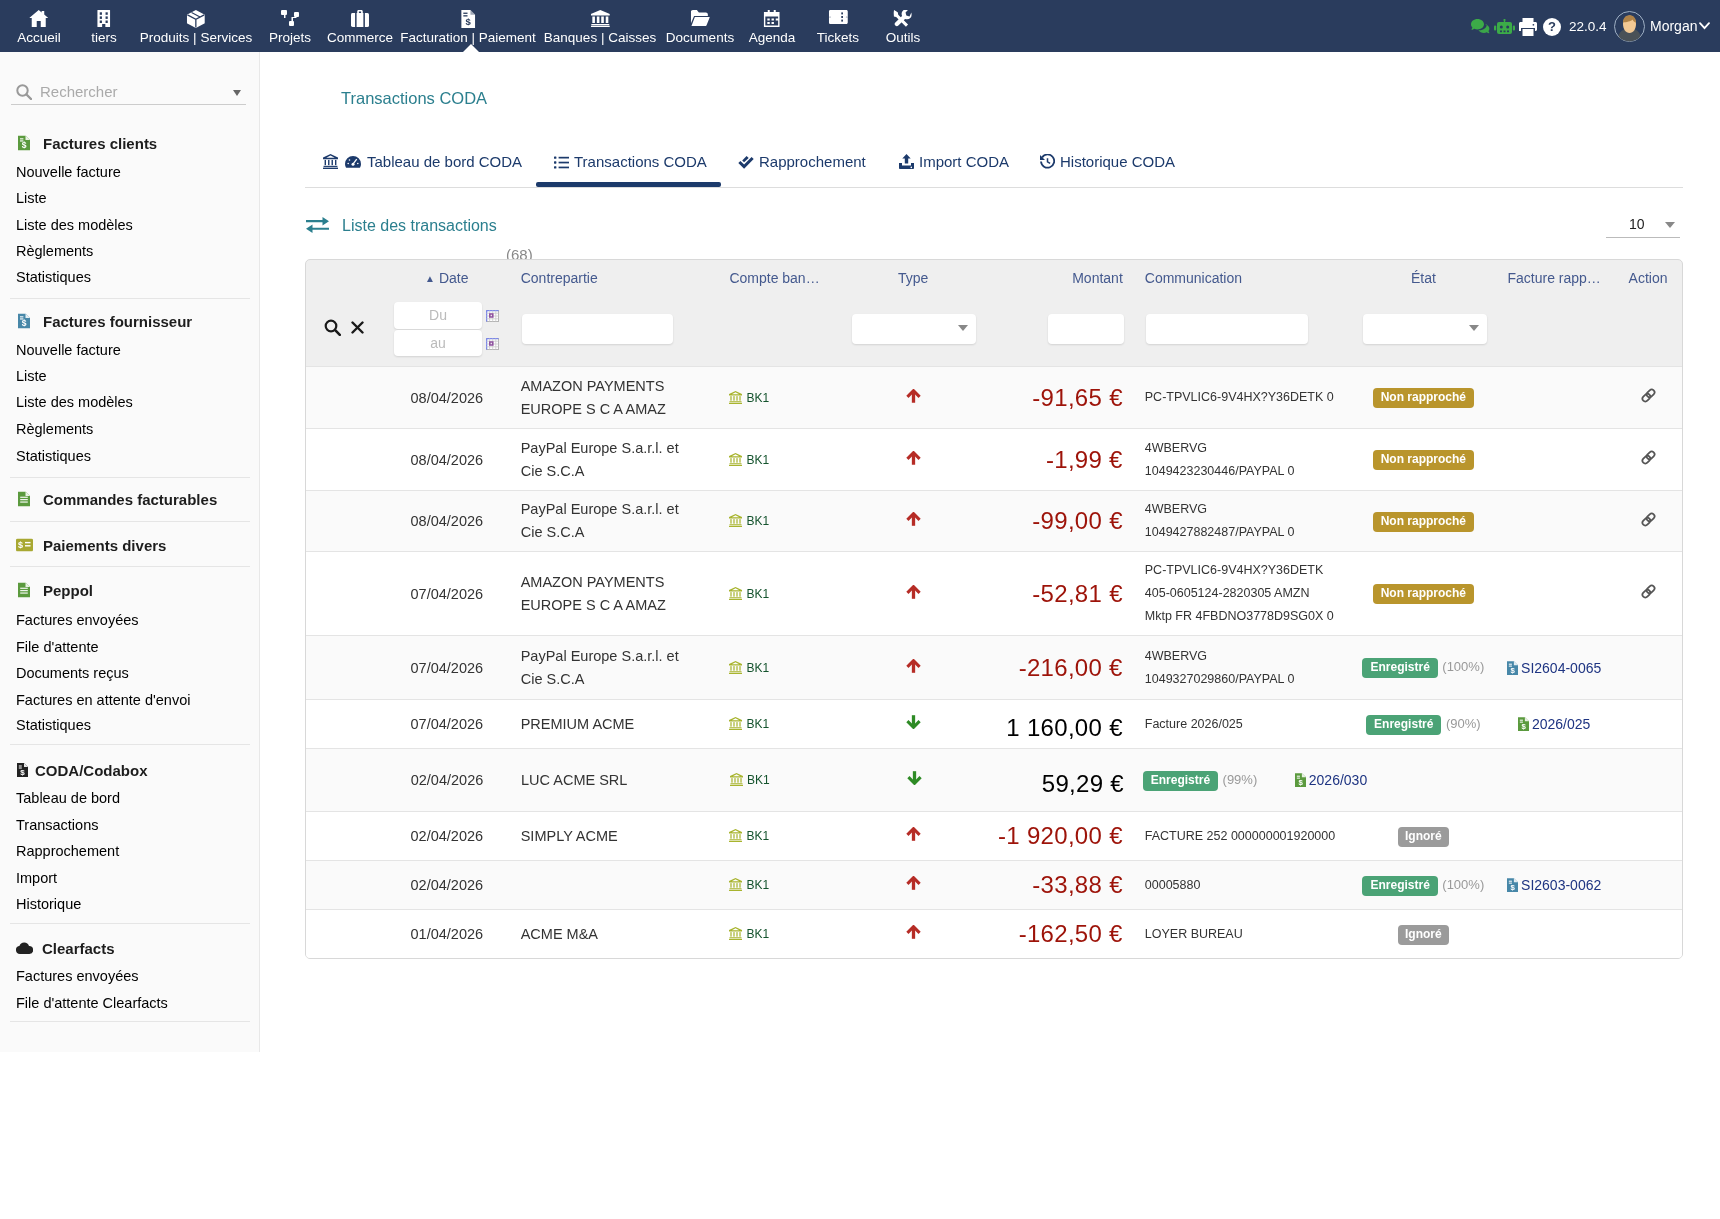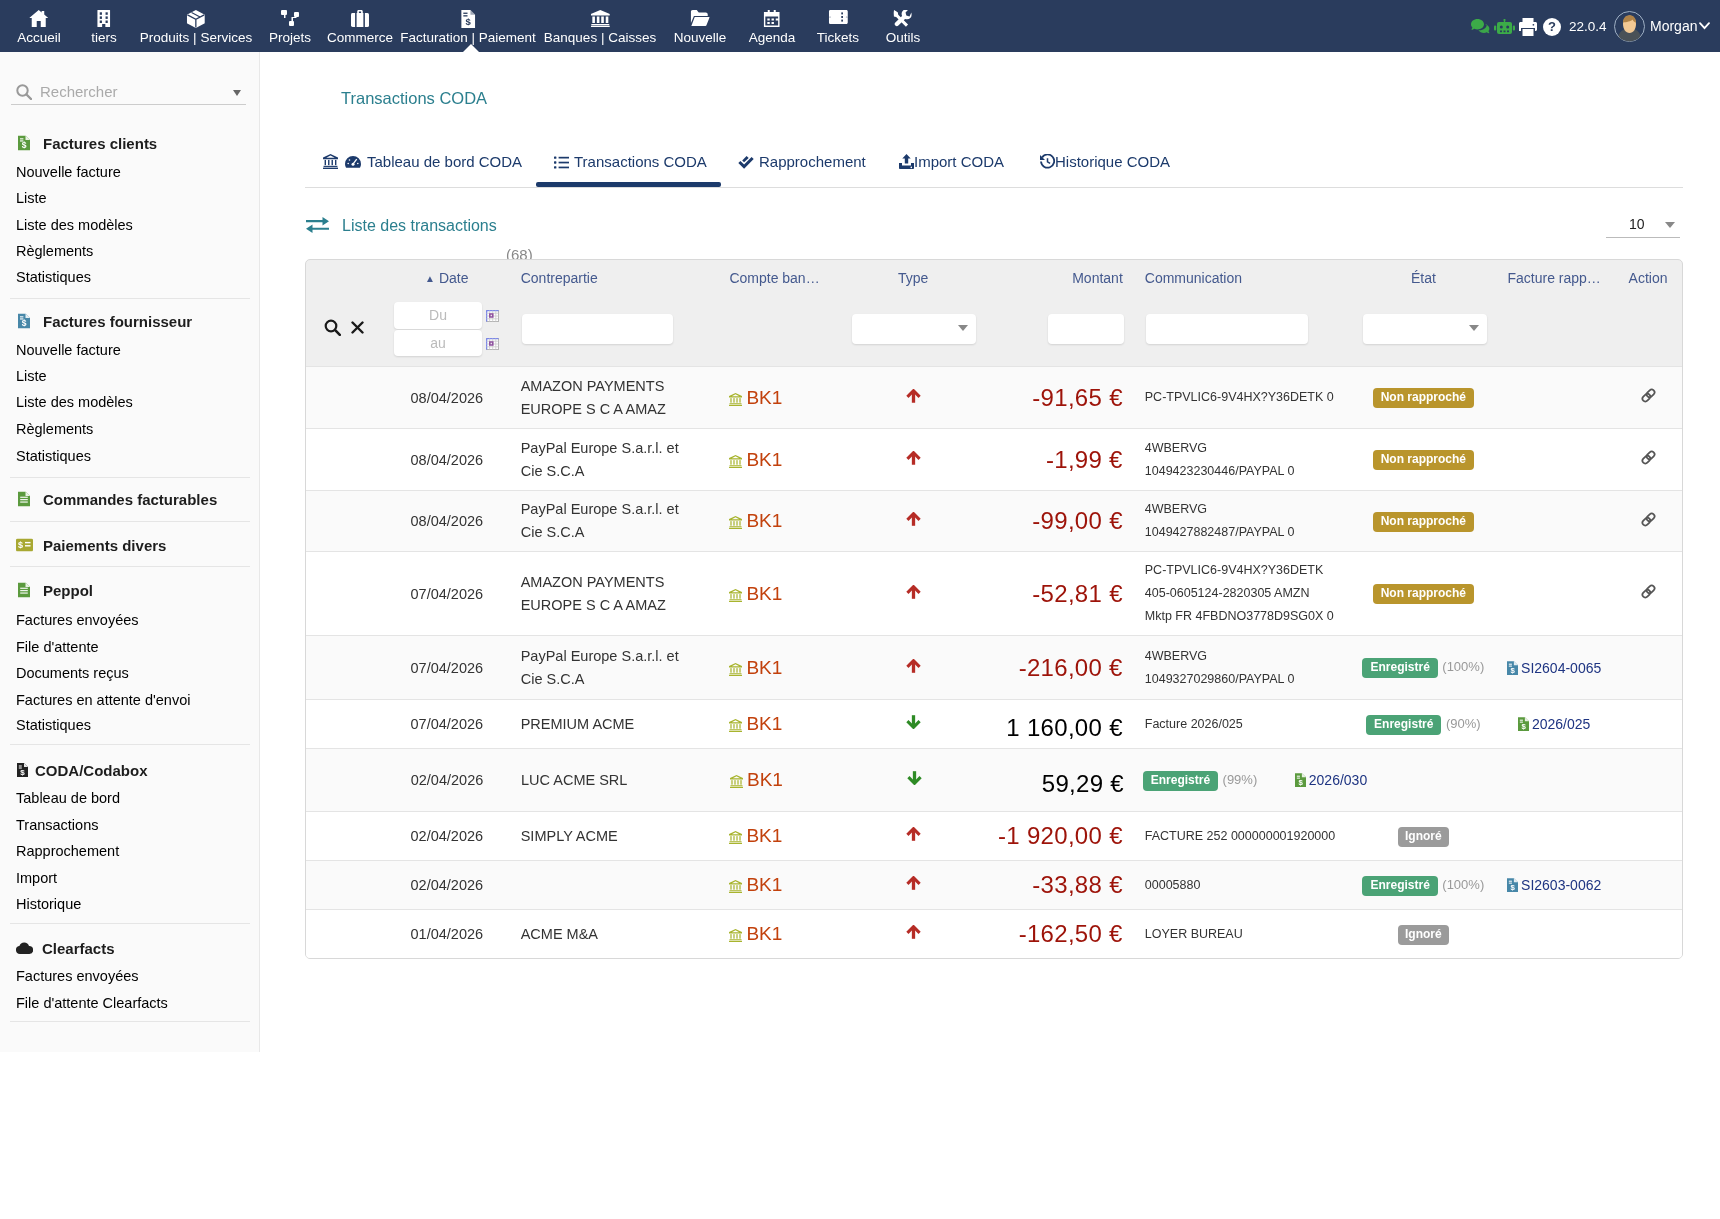--- a/index.html
+++ b/index.html
@@ -170,7 +170,7 @@
           <path fill="#fff" d="M0 2c0-1.1.9-2 2-2h4l2 2.5h7c1.1 0 2 .9 2 2V6H3.2L0 13.5V2zm4 5h15l-3.2 8c-.2.6-.8 1-1.4 1H.6L4 7z"></path>
         </svg>
       </span>
-      <span class="nlab">Nouvelle</span>
+      <span class="nlab">Documents</span>
     </div>
   <div class="nitem" style="left:772px">
       <span class="nico">

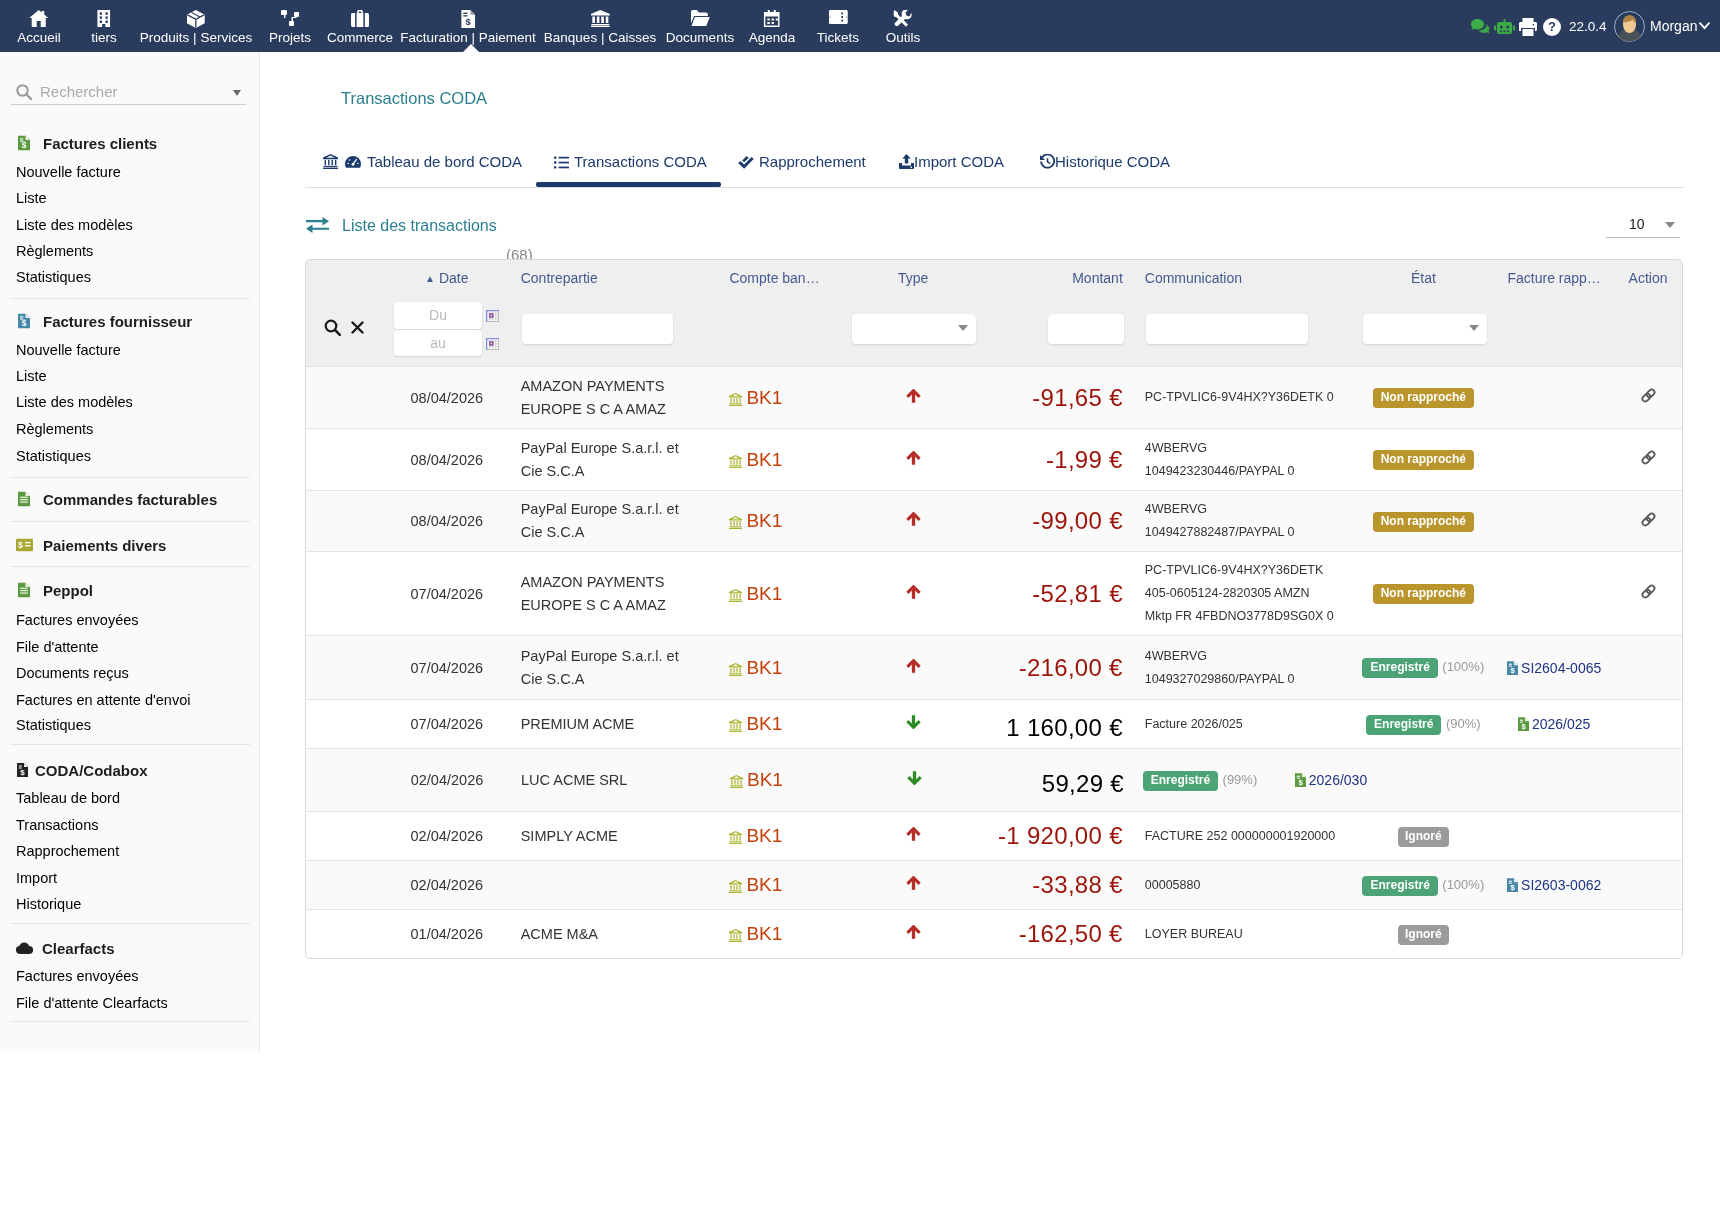--- a/index.html
+++ b/index.html
@@ -434,7 +434,7 @@
         <path d="M0 9h3v2.5h9V9h3v5.2c0 .5-.4.8-.8.8H.8c-.4 0-.8-.3-.8-.8V9zm12.3 3.6a.8.8 0 1 0 0 1.6.8.8 0 0 0 0-1.6z"></path>
       </g>
     </svg>
-  <span style="">Import CODA</span>
+  <span style="margin-left:5px">Import CODA</span>
 </div>
 <div class="tab" style="left:1040px;top:153px">
   <svg width="15" height="15" viewBox="0 0 15 15">

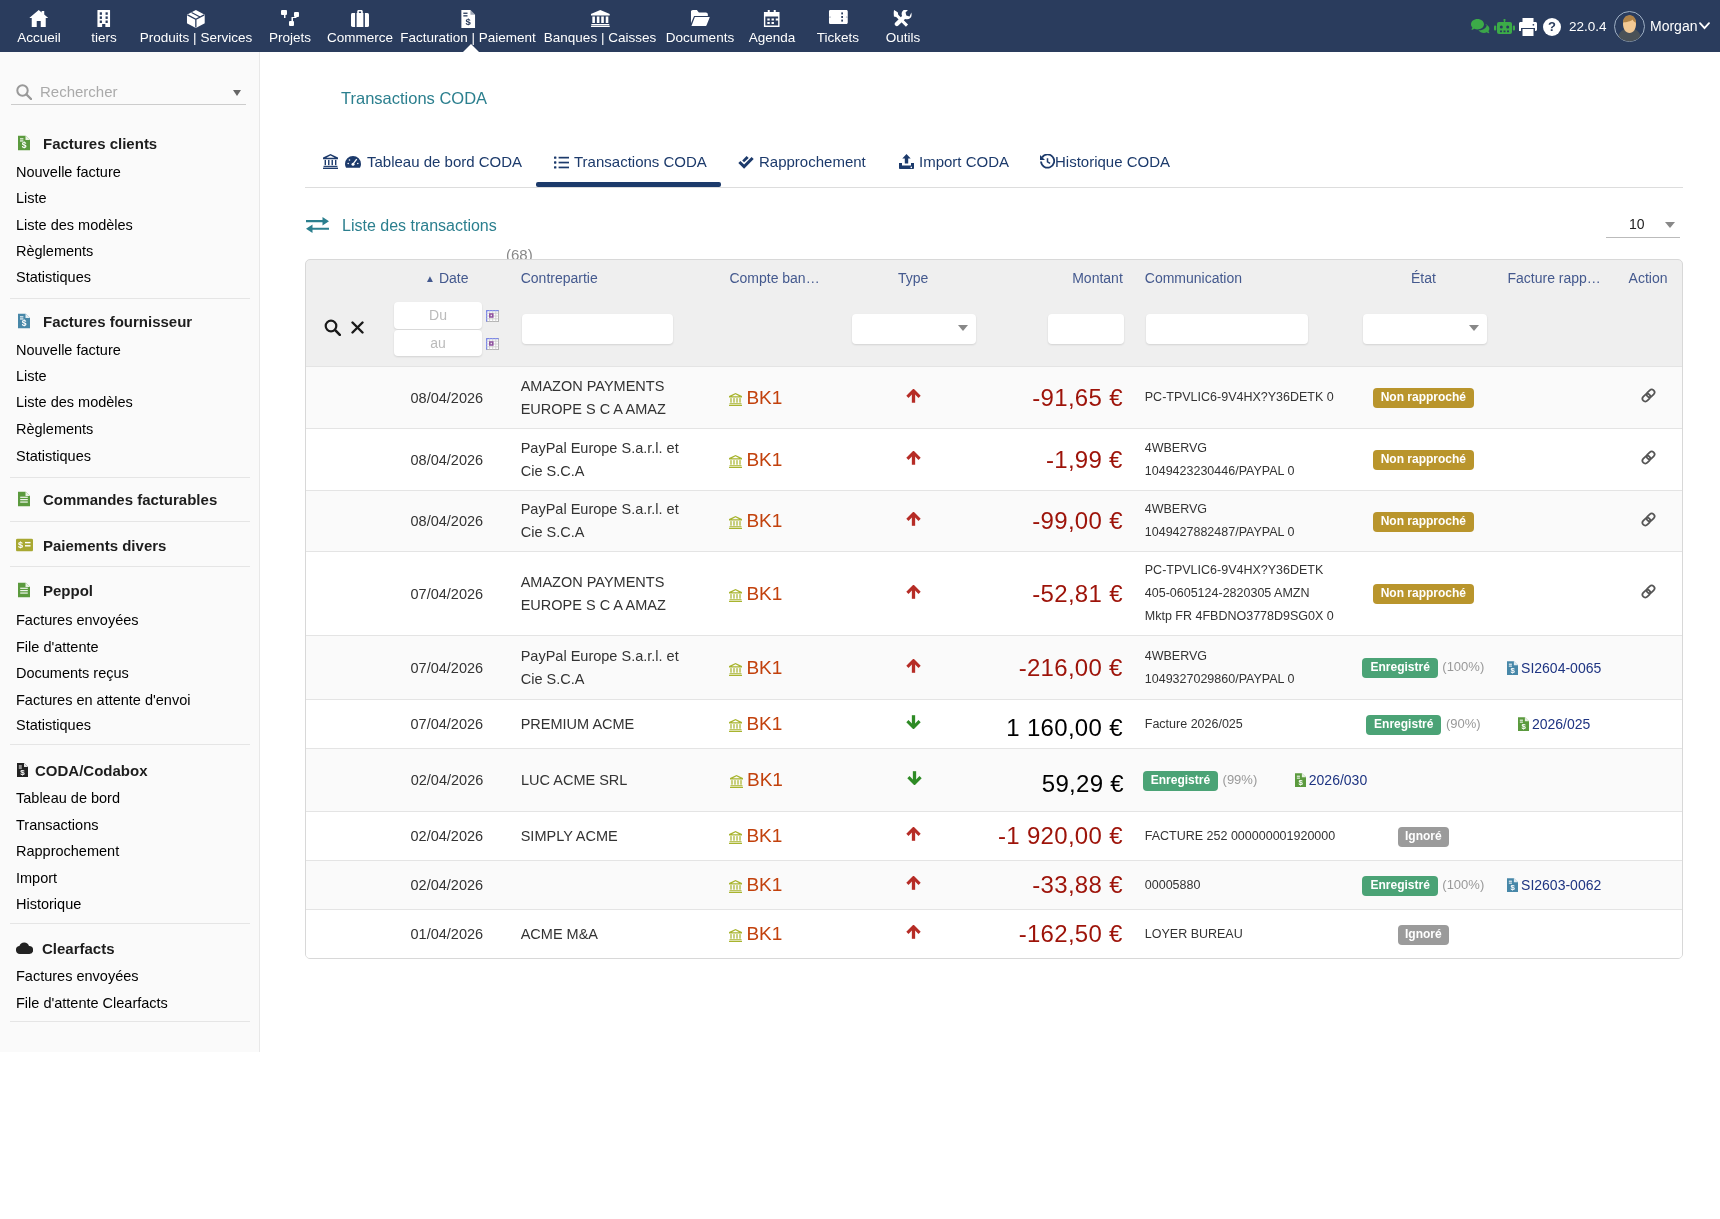--- a/index.html
+++ b/index.html
@@ -442,7 +442,7 @@
       <path fill="#1c3a6b" d="M0 1v5h5L0 1z"></path>
       <path fill="none" stroke="#1c3a6b" stroke-width="1.5" d="M7.5 4.2v3.6l2.6 1.6"></path>
     </svg>
-  <span style="">Historique CODA</span>
+  <span style="margin-left:5px">Historique CODA</span>
 </div>
 <div id="lh-swap">
     <svg width="23" height="16" viewBox="0 0 23 16">

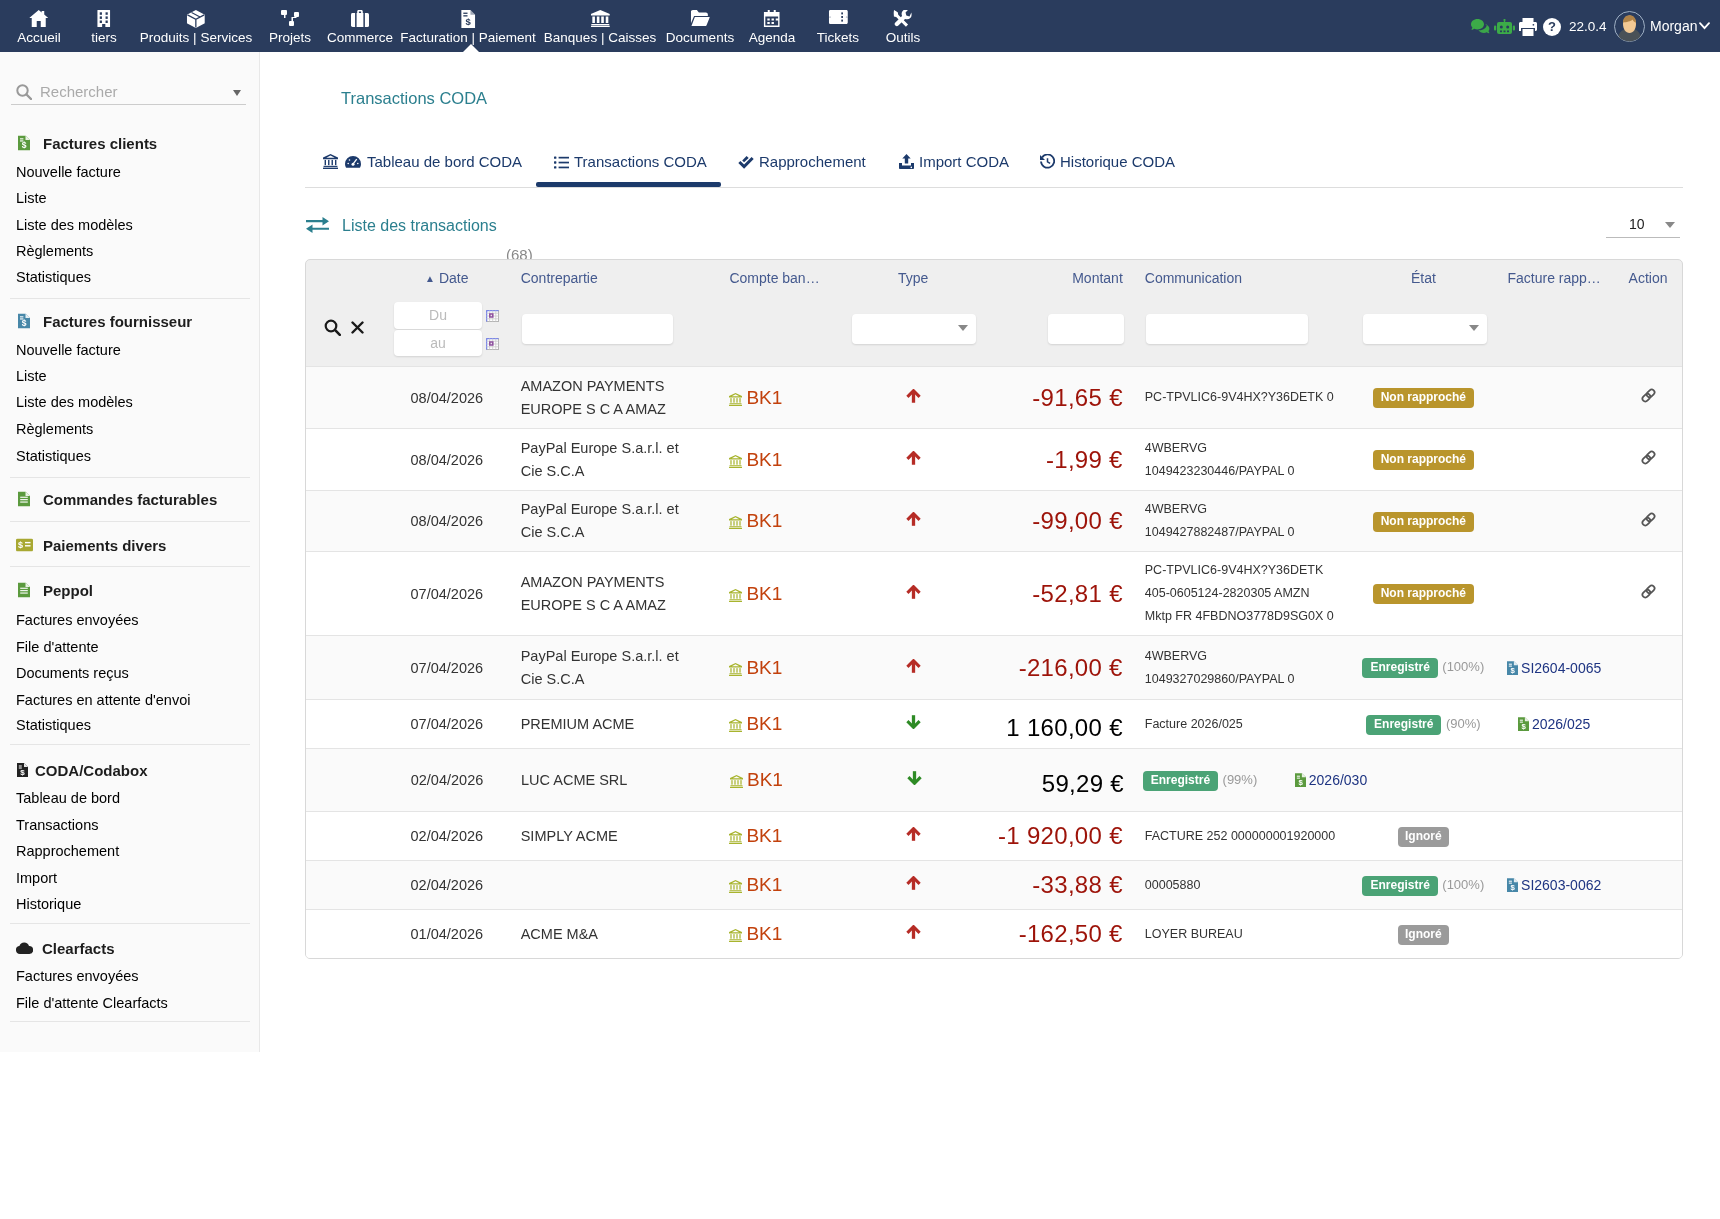--- a/index.html
+++ b/index.html
@@ -47,7 +47,7 @@
 #thead .c3, #thead .c8 { white-space:nowrap; overflow:hidden; text-overflow:ellipsis; }
 .date { font-size:14.5px; color:#333; }
 .cp { font-size:14.5px; color:#333; line-height:23px; }
-.bk { font-size:19px; color:#c2410c; white-space:nowrap; }
+.bk { font-size:12px; color:#14532d; white-space:nowrap; }
 .bk svg { vertical-align:-2px; margin-right:4px; }
 .amt { font-size:24px; font-weight:normal; white-space:nowrap; letter-spacing:0.3px; }
 .neg { color:#9d1309; } .pos { color:#000000;margin-top:8px; }

